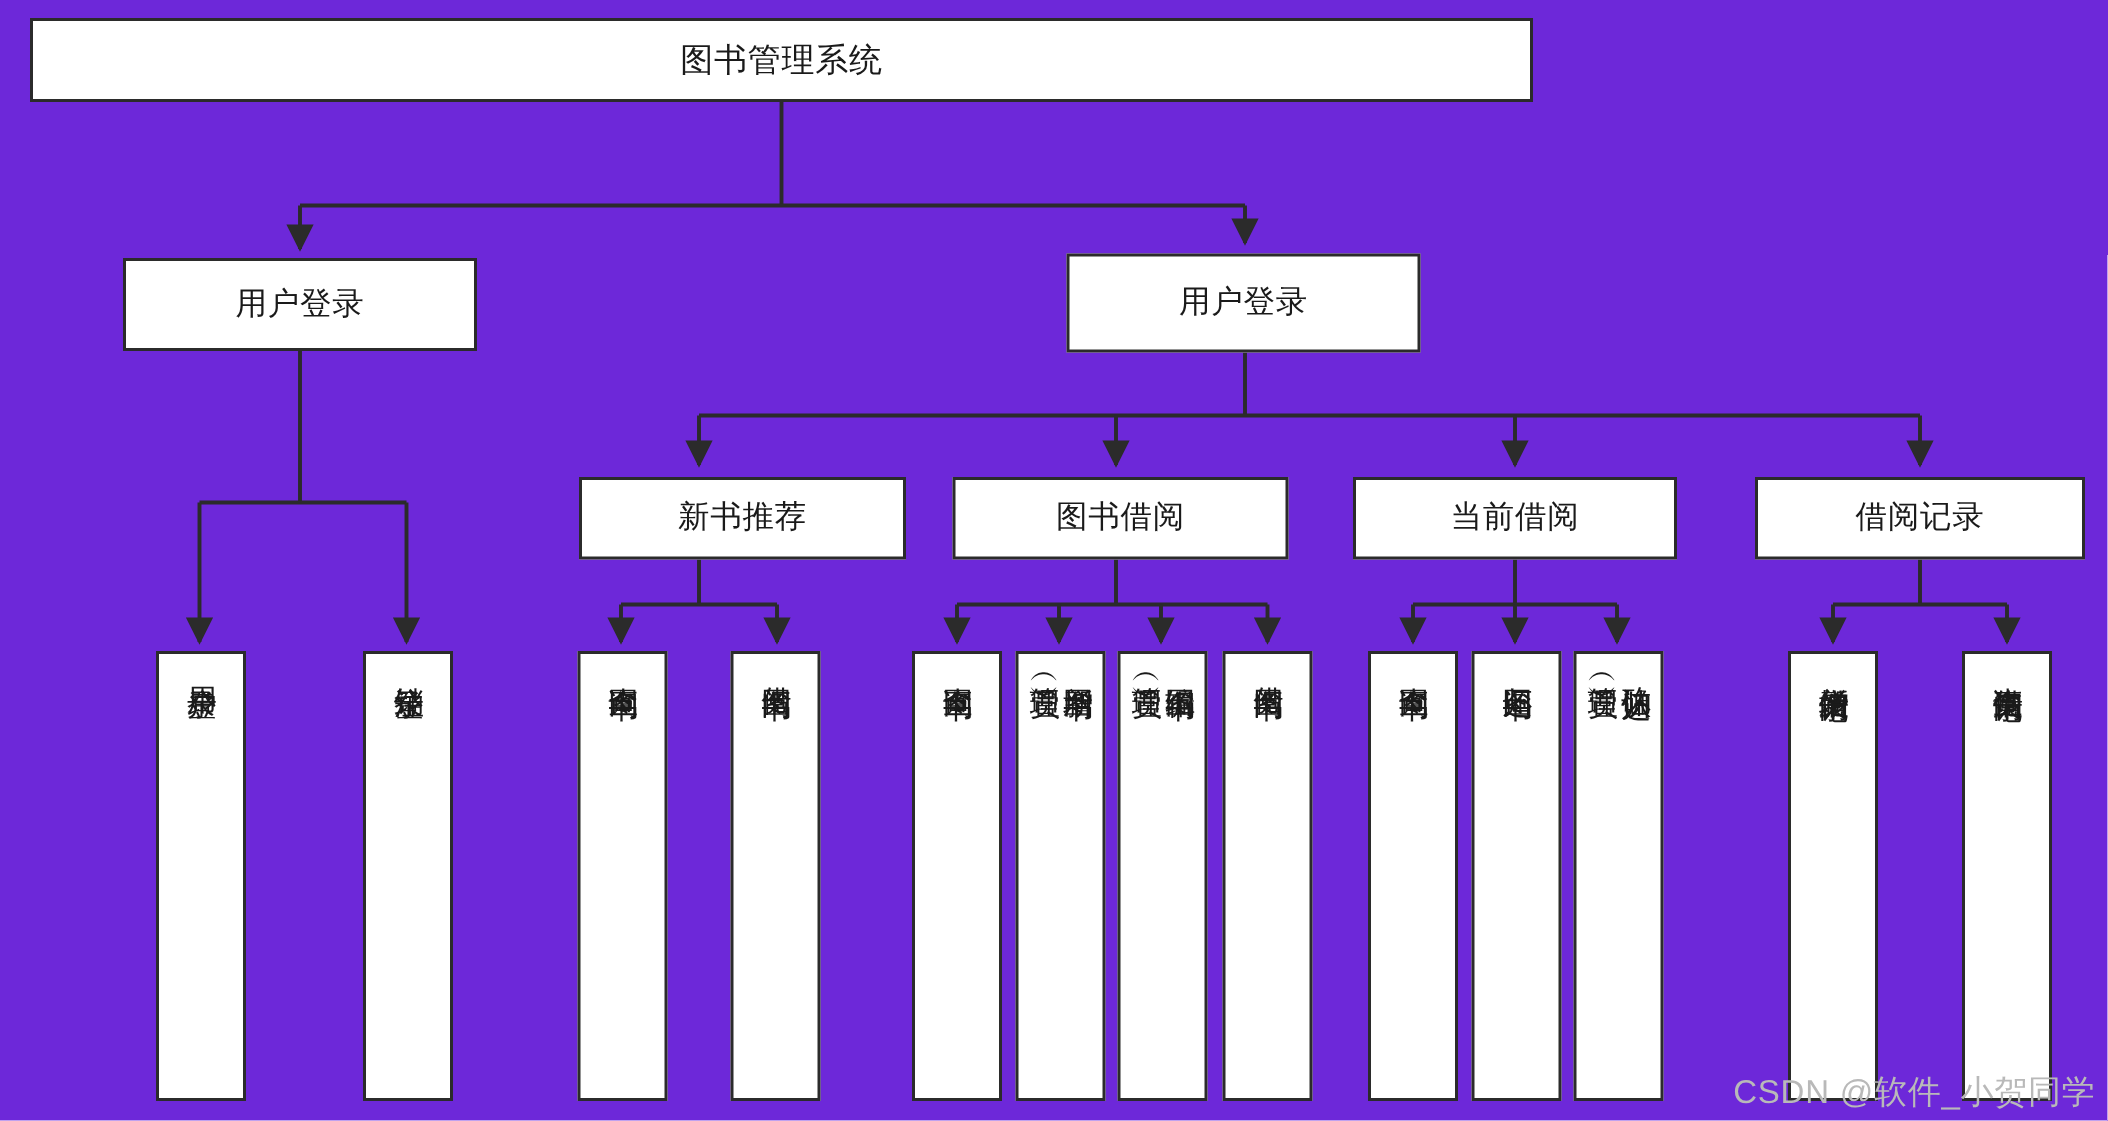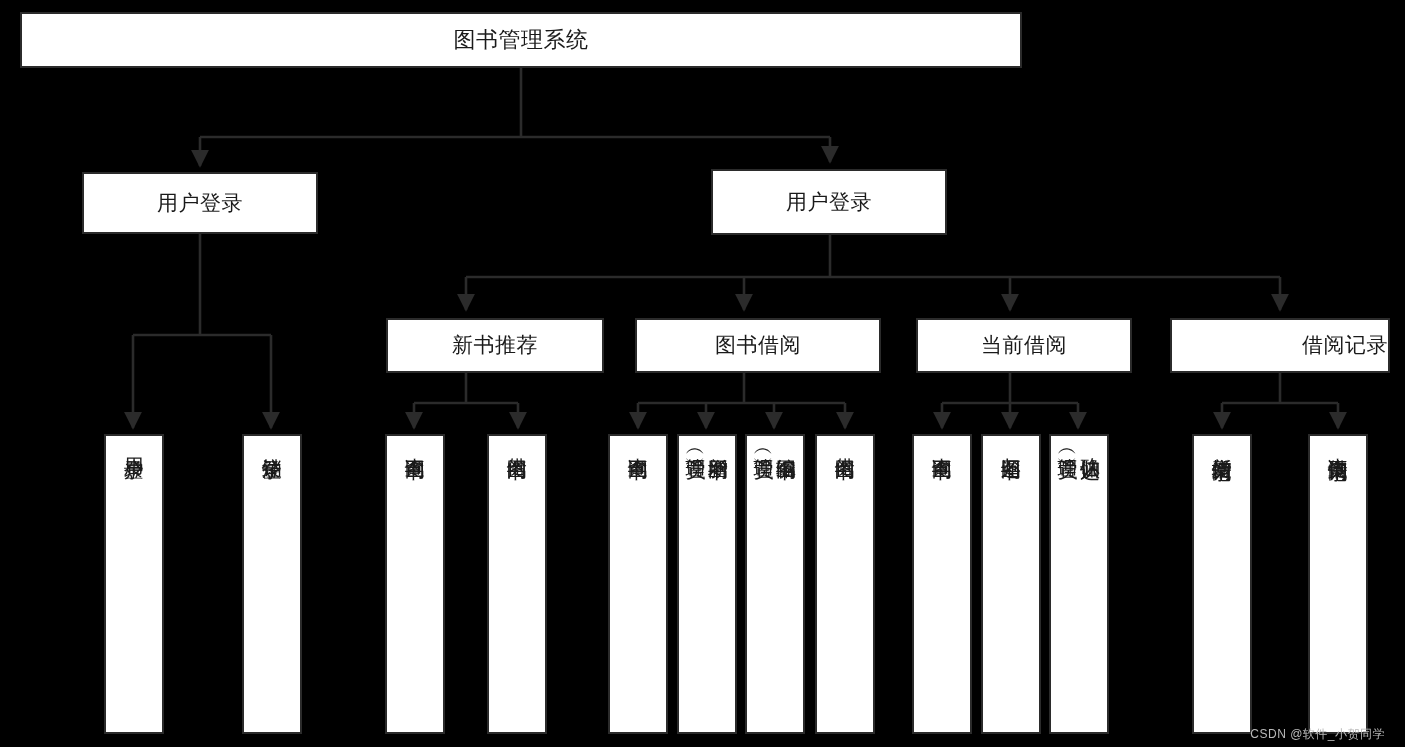--- a/index.html
+++ b/index.html
@@ -15,7 +15,7 @@
     position: relative;
     width: 1405px;
     height: 747px;
-    background: #000000;
+    background: #6d28d9;
     overflow: hidden;
   }
   #wires {

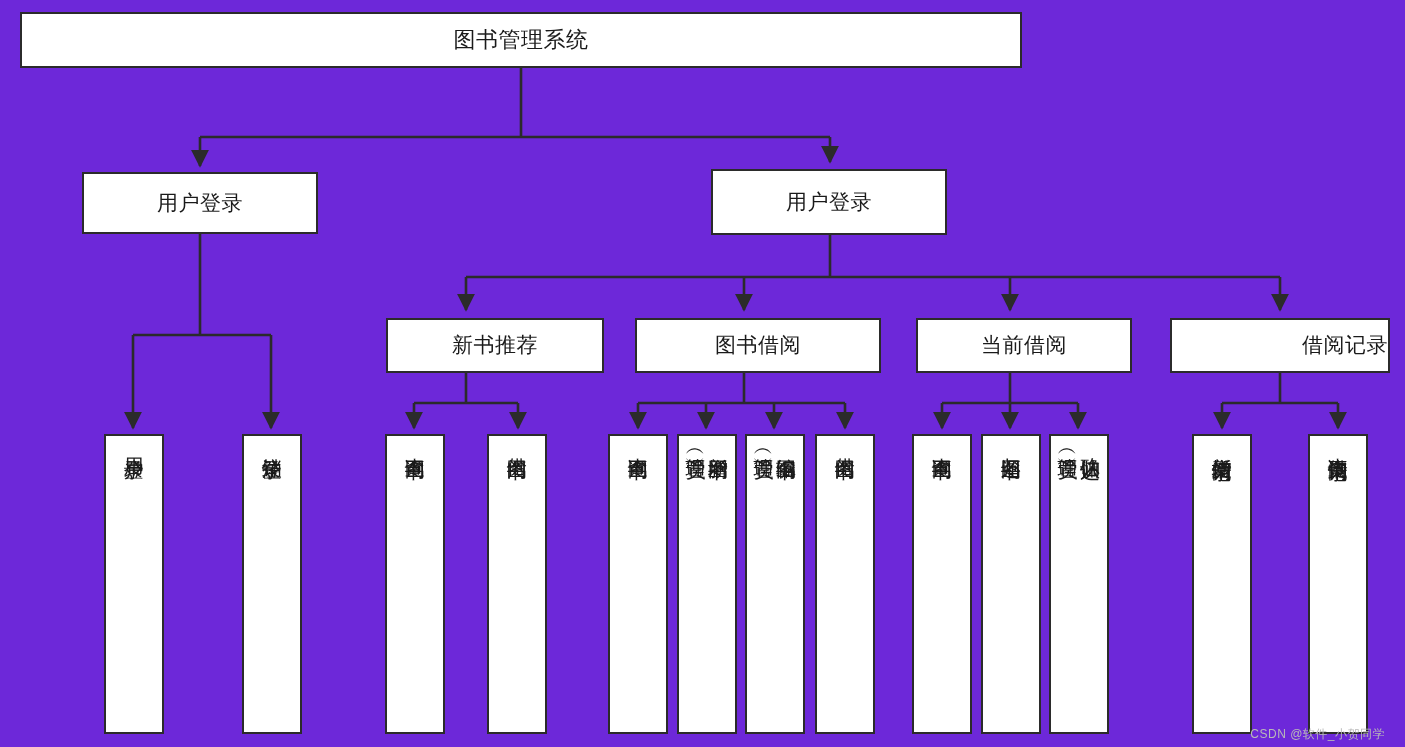--- a/index.html
+++ b/index.html
@@ -139,7 +139,7 @@
   <div class="node" style="left:362px; top:318px; width:218px; height:55px;margin-left:24px;">
     <span class="lbl">新书推荐</span>
   </div>
-  <div class="node" style="left:635px; top:318px; width:246px; height:55px;">
+  <div class="node" style="left:635px; top:318px; width:224px; height:55px;">
     <span class="lbl">图书借阅</span>
   </div>
   <div class="node" style="left:902px; top:318px; width:216px; height:55px;margin-left:14px;">

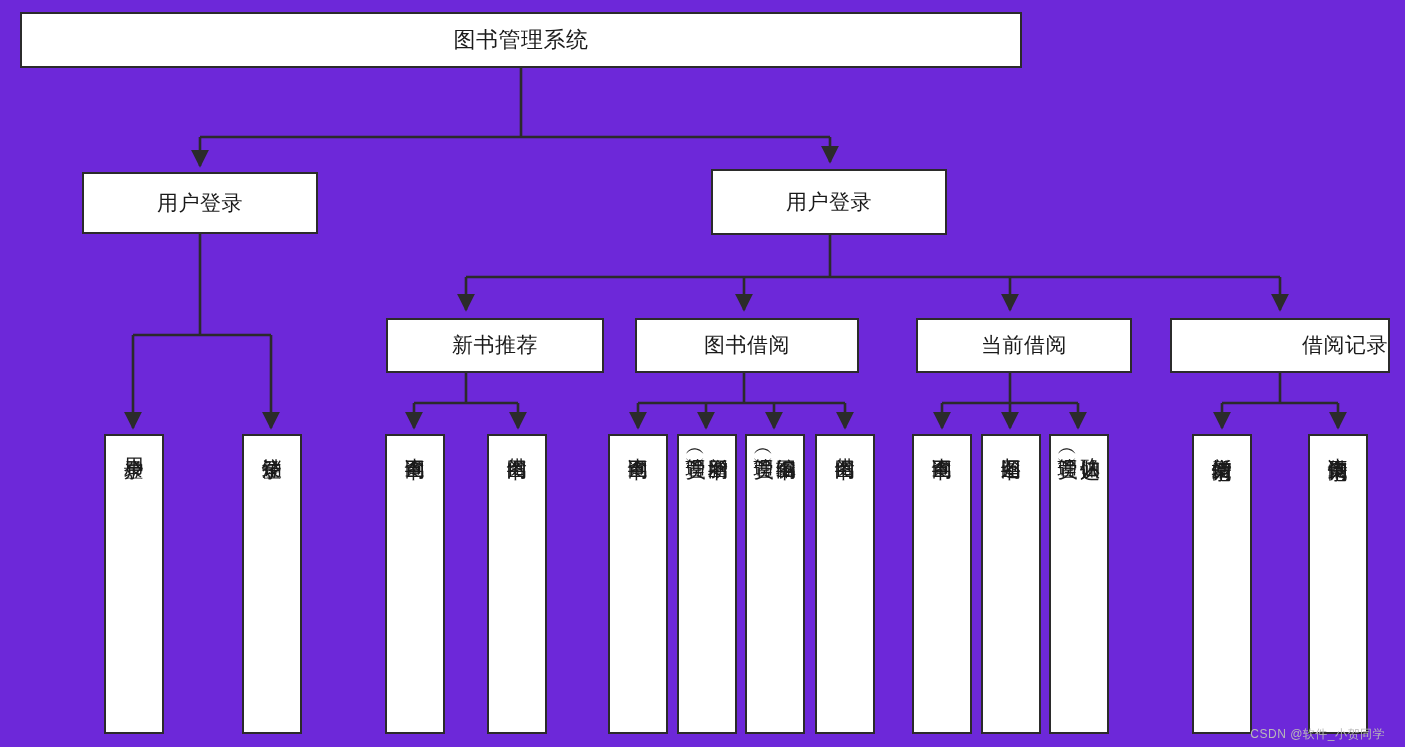--- a/index.html
+++ b/index.html
@@ -142,7 +142,7 @@
   <div class="node" style="left:635px; top:318px; width:224px; height:55px;">
     <span class="lbl">图书借阅</span>
   </div>
-  <div class="node" style="left:902px; top:318px; width:216px; height:55px;margin-left:14px;">
+  <div class="node" style="left:902px; top:318px; width:216px; height:55px;">
     <span class="lbl">当前借阅</span>
   </div>
   <div class="node" style="left:1170px; top:318px; width:220px; height:55px;justify-content:flex-end;">

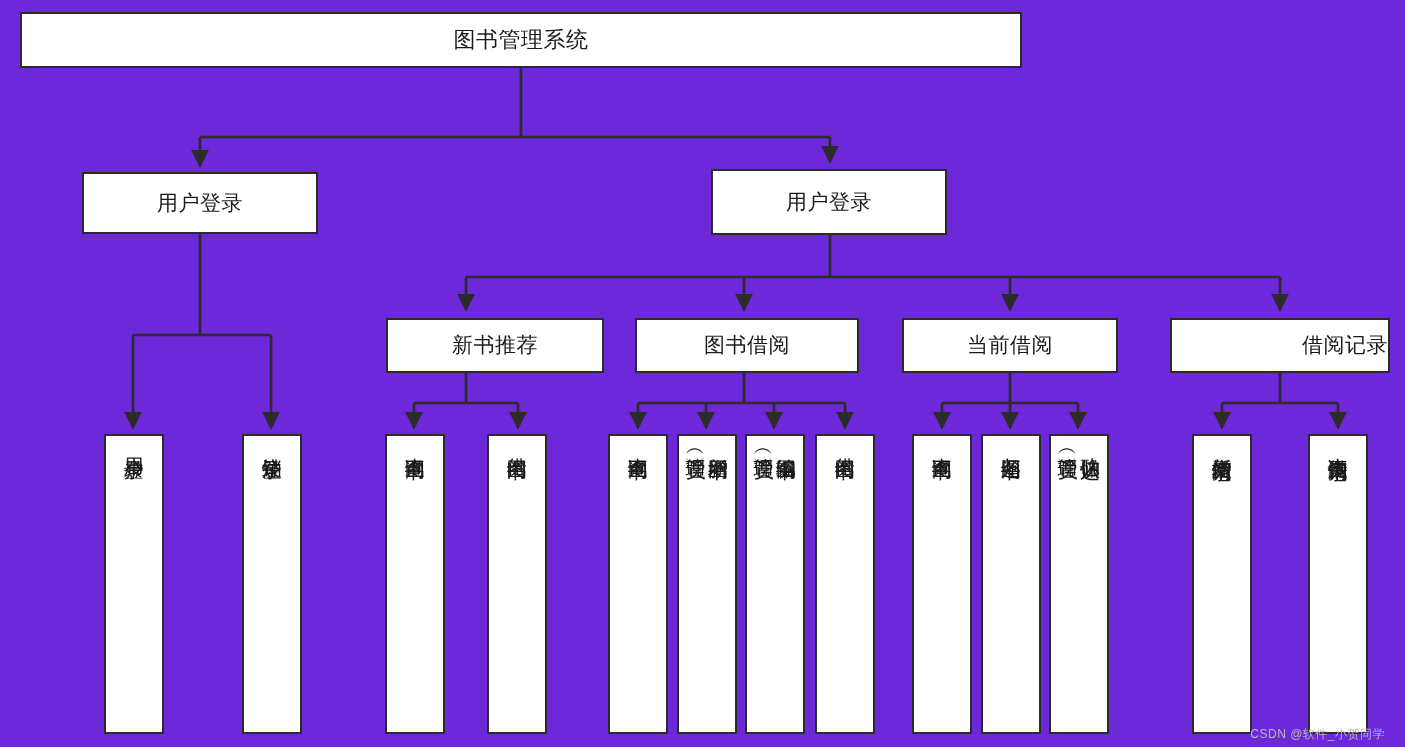--- a/index.html
+++ b/index.html
@@ -145,7 +145,7 @@
   <div class="node" style="left:902px; top:318px; width:216px; height:55px;">
     <span class="lbl">当前借阅</span>
   </div>
-  <div class="node" style="left:1170px; top:318px; width:220px; height:55px;justify-content:flex-end;">
+  <div class="node" style="left:1170px; top:318px; width:220px; height:55px;">
     <span class="lbl">借阅记录</span>
   </div>
 

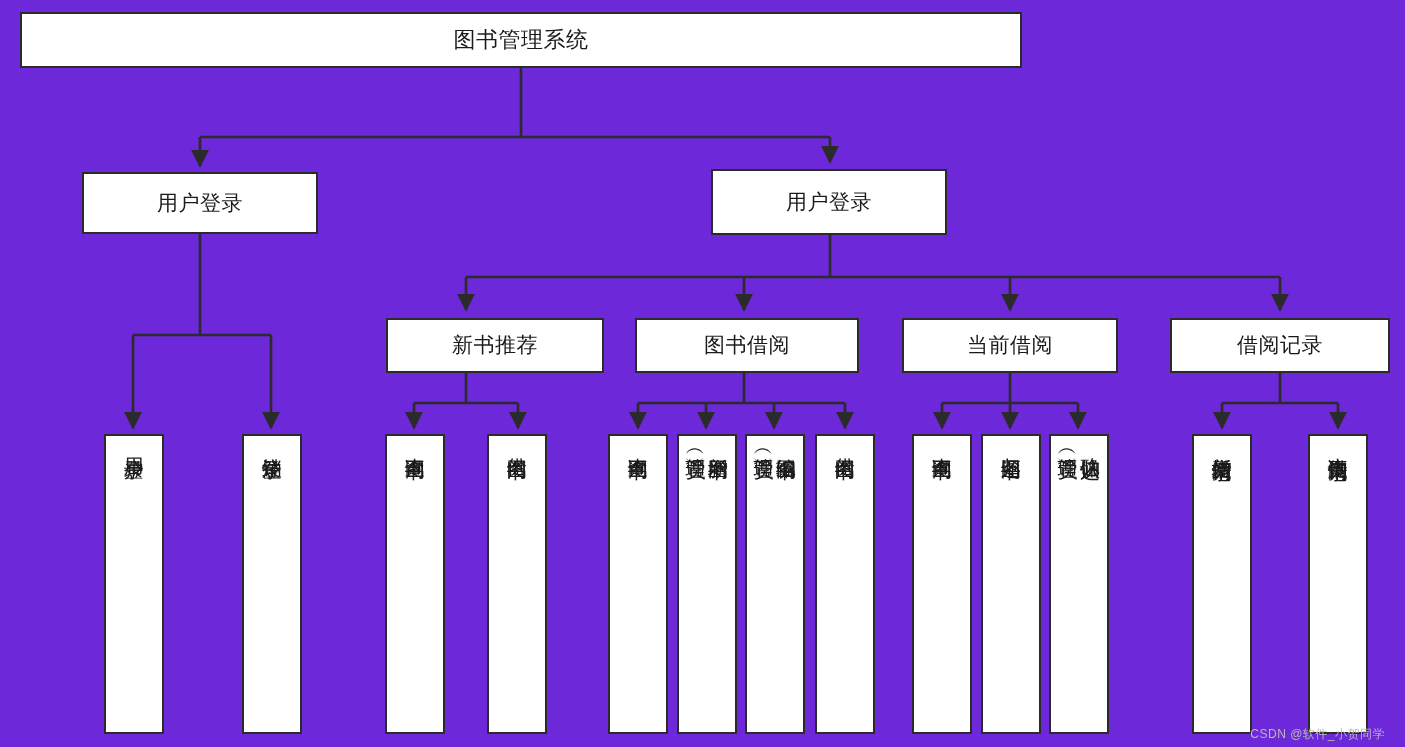--- a/index.html
+++ b/index.html
@@ -59,9 +59,9 @@
   }
   #watermark {
     position: absolute;
-    right: 20px;
+    right: 8px;
     bottom: 4px;
-    font-size: 12px;
+    font-size: 22px;
     color: #b9b9b9;
     letter-spacing: 0.5px;
     z-index: 5;

